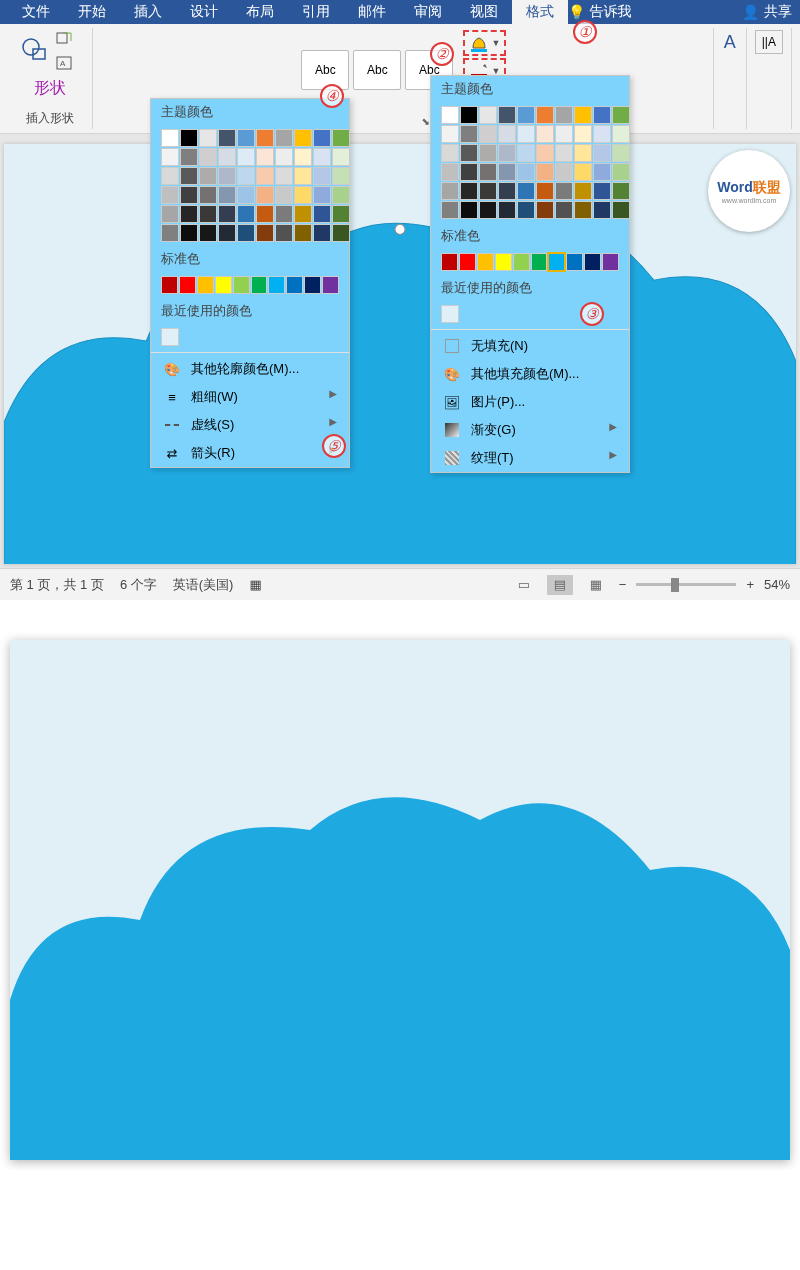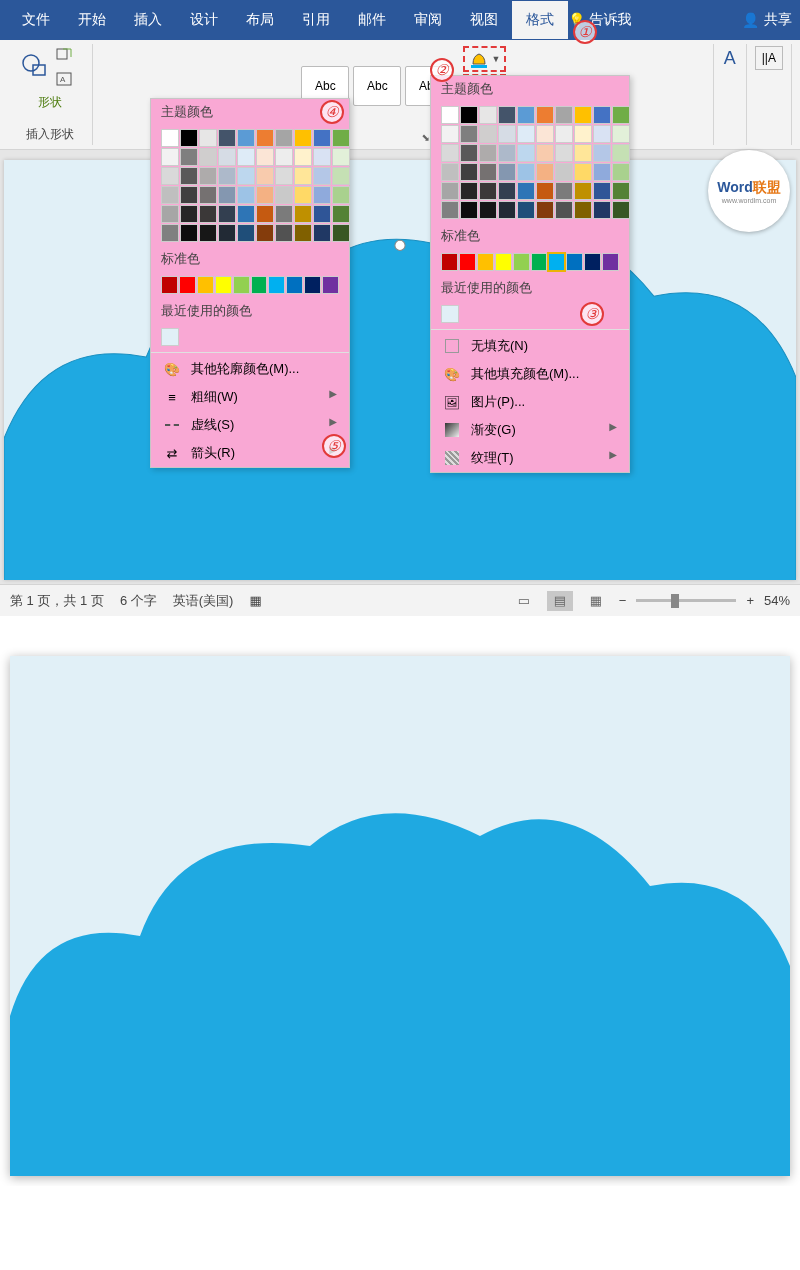--- a/index.html
+++ b/index.html
@@ -5,7 +5,7 @@
 * { margin: 0; padding: 0; box-sizing: border-box; font-family: "Microsoft YaHei", sans-serif; }
 body { background: #fff; width: 800px; }
 .app-top { background: #fff; }
-.ribbon-tabs { background: #2b579a; display: flex; align-items: center; height: 40px; padding: 0 8px; color: #fff; font-size: 14px; }
+.ribbon-tabs { background: #2b579a; display: flex; align-items: center; height: 24px; padding: 0 8px; color: #fff; font-size: 14px; }
 .tab { padding: 10px 14px; cursor: pointer; }
 .tab.active { background: #f3f3f3; color: #2b579a; }
 .tell-me { display: flex; align-items: center; gap: 4px; }

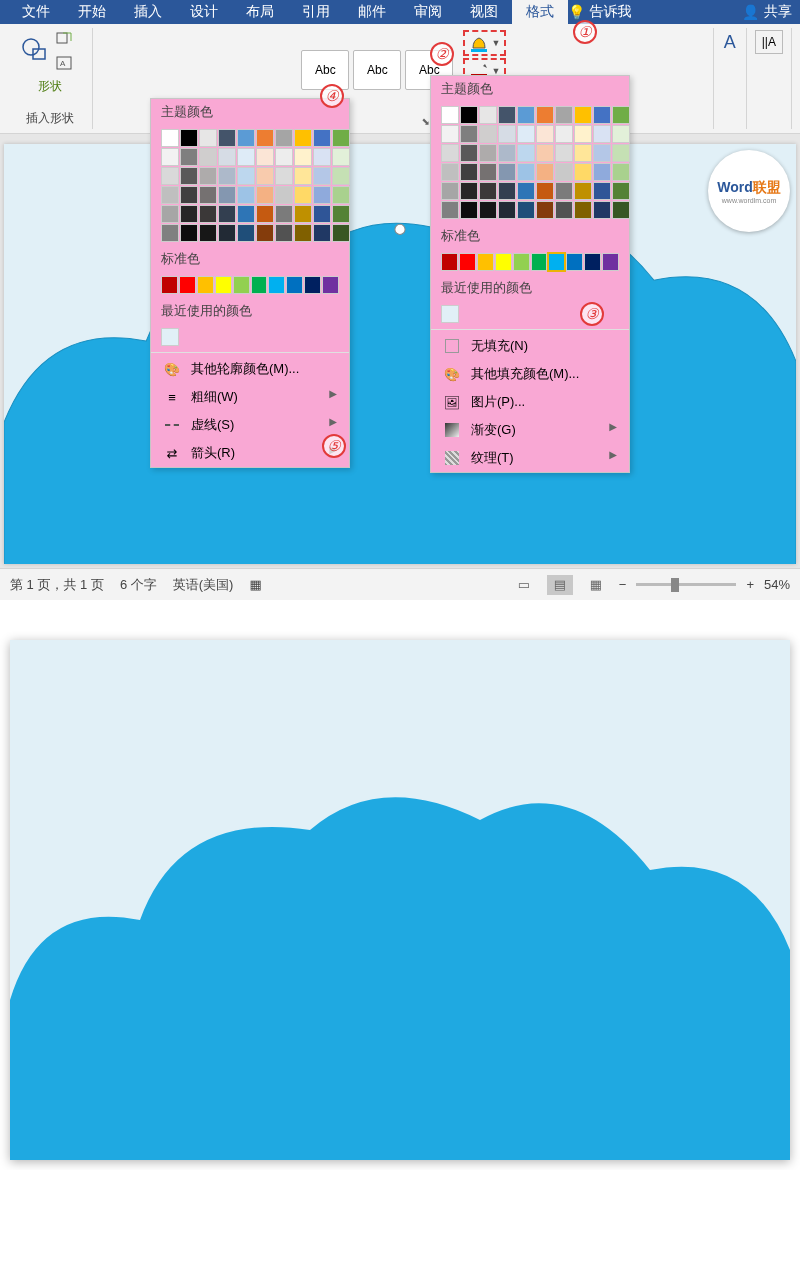--- a/index.html
+++ b/index.html
@@ -100,7 +100,7 @@
           </div>
         </div>
       </div>
-      <div style="font-size:12px;color:#4d7c0f;">形状</div>
+      <div style="font-size:16px;color:#a21caf;">形状</div>
       <div class="group-label">插入形状</div>
     </div>
 

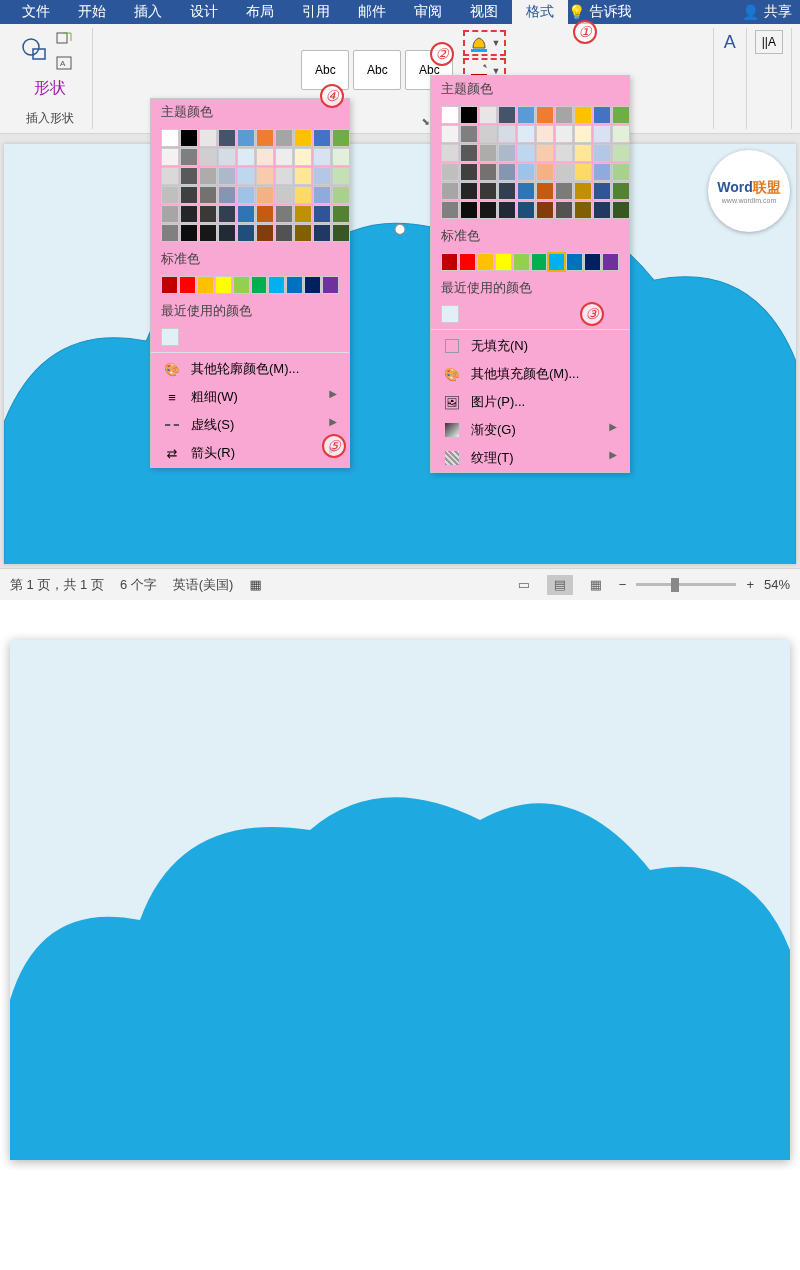--- a/index.html
+++ b/index.html
@@ -20,7 +20,7 @@
 .split-btn { display: flex; align-items: center; border: 1px solid transparent; padding: 2px 4px; gap: 2px; }
 .split-btn.dashed { border: 2px dashed #e23a3a; }
 .caret-down { font-size: 9px; color: #555; }
-.dropdown { position: absolute; background: #f9a8d4; border: 1px solid #c6c6c6; box-shadow: 2px 2px 6px rgba(0,0,0,0.2); font-size: 13px; z-index: 10; }
+.dropdown { position: absolute; background: #7dd3fc; border: 1px solid #c6c6c6; box-shadow: 2px 2px 6px rgba(0,0,0,0.2); font-size: 13px; z-index: 10; }
 .dd-section-title { padding: 4px 10px; color: #444; font-size: 13px; }
 .color-grid { display: grid; grid-template-columns: repeat(10, 18px); gap: 1px; padding: 4px 10px; }
 .color-sw { width: 18px; height: 18px; border: 1px solid #ccc; cursor: pointer; }

